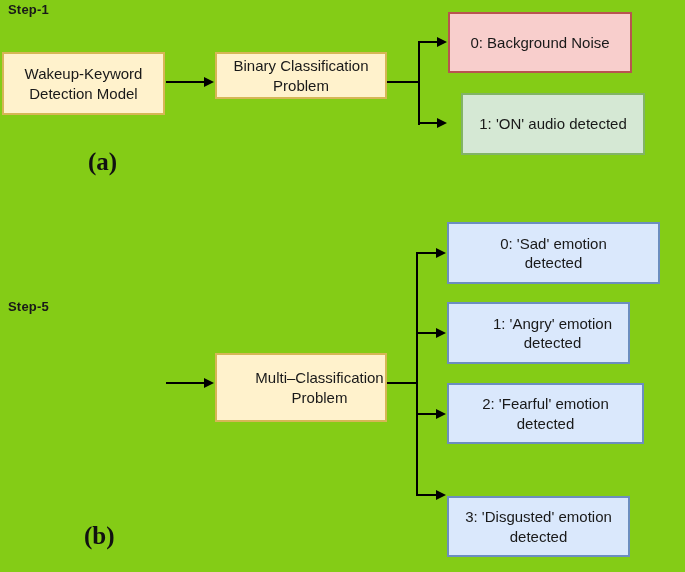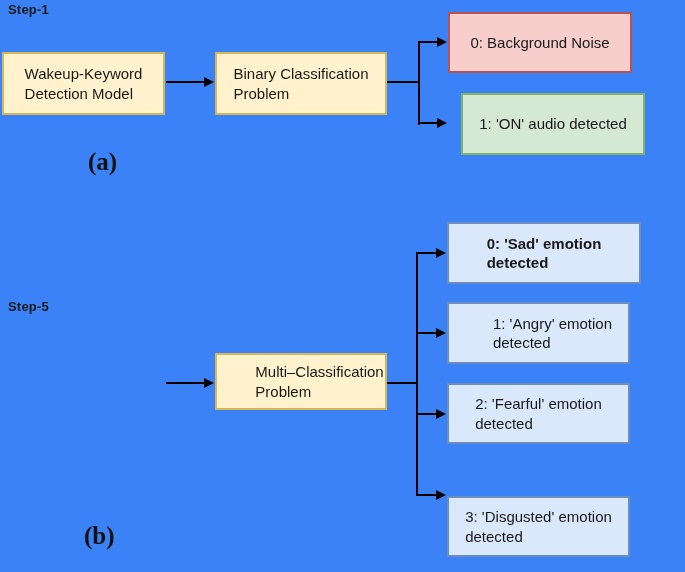--- a/index.html
+++ b/index.html
@@ -7,7 +7,7 @@
     position: relative;
     width: 685px;
     height: 572px;
-    background: #3b82f6;
+    background: #84cc16;
     font-family: "Liberation Sans", sans-serif;
     overflow: hidden;
   }

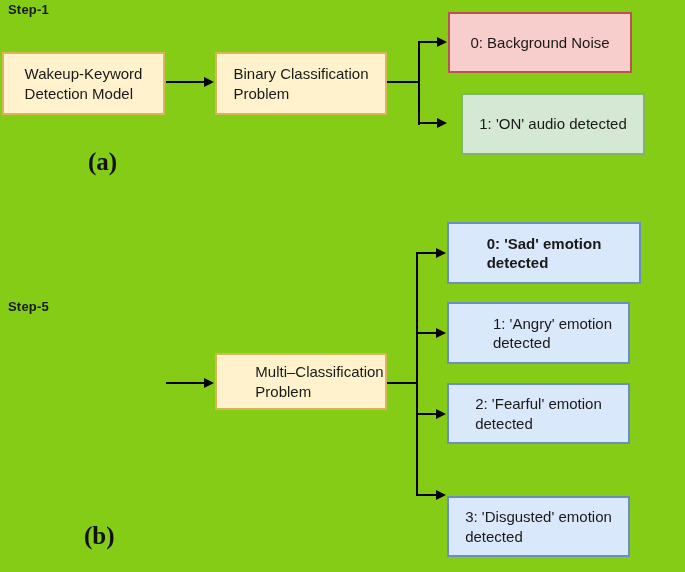--- a/index.html
+++ b/index.html
@@ -18,7 +18,7 @@
     display: flex;
     align-items: center;
     justify-content: center;
-    text-align: left;
+    text-align: center;
     font-size: 15px;
     line-height: 1.3;
     color: #191919;

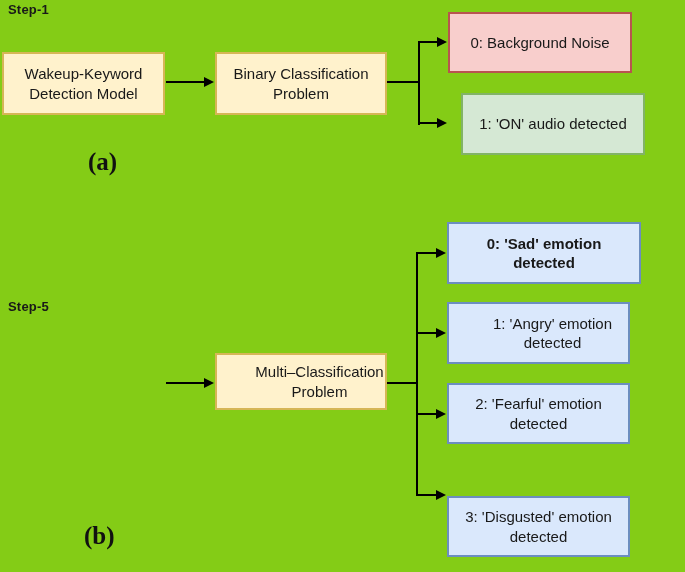--- a/index.html
+++ b/index.html
@@ -64,7 +64,7 @@
   <div class="hline" style="left:166px; top:81px; width:38px;"></div>
   <div class="ahead" style="left:204px; top:77px;"></div>
 
-  <div class="node process" style="left:215px; top:52px; width:172px; height:63px;">Binary Classification
+  <div class="node process" style="left:215px; top:52px; width:172px; height:47px;">Binary Classification
 Problem</div>
 
   <div class="hline" style="left:387px; top:81px; width:33px;"></div>

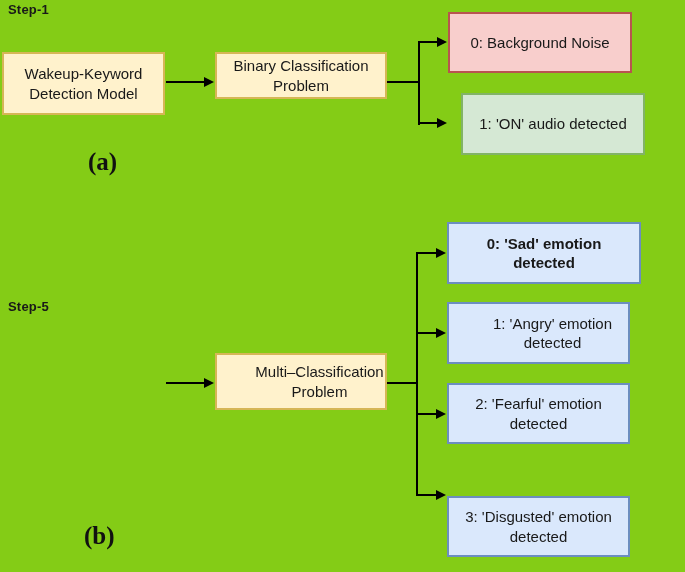--- a/index.html
+++ b/index.html
@@ -103,7 +103,7 @@
   <div class="hline" style="left:416px; top:494px; width:20px;"></div>
   <div class="ahead" style="left:436px; top:490px;"></div>
 
-  <div class="node emotion" style="left:447px; top:222px; width:194px; height:62px;font-weight:bold;">0: 'Sad' emotion
+  <div class="node emotion" style="left:447px; top:222px; width:213px; height:62px;">0: 'Sad' emotion
 detected</div>
   <div class="node emotion" style="left:447px; top:302px; width:183px; height:62px;padding-left:28px;">1: 'Angry' emotion
 detected</div>

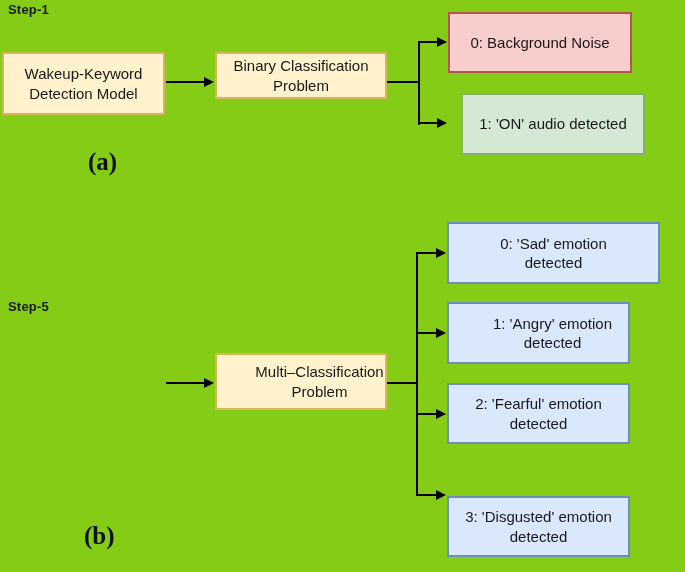--- a/index.html
+++ b/index.html
@@ -85,7 +85,7 @@
   <div class="hline" style="left:166px; top:382px; width:38px;"></div>
   <div class="ahead" style="left:204px; top:378px;"></div>
 
-  <div class="node process" style="left:215px; top:353px; width:172px; height:57px;padding-left:37px;">Multi–Classification
+  <div class="node process" style="left:215px; top:353px; width:172px; height:69px;padding-left:37px;">Multi–Classification
 Problem</div>
 
   <div class="hline" style="left:387px; top:382px; width:31px;"></div>

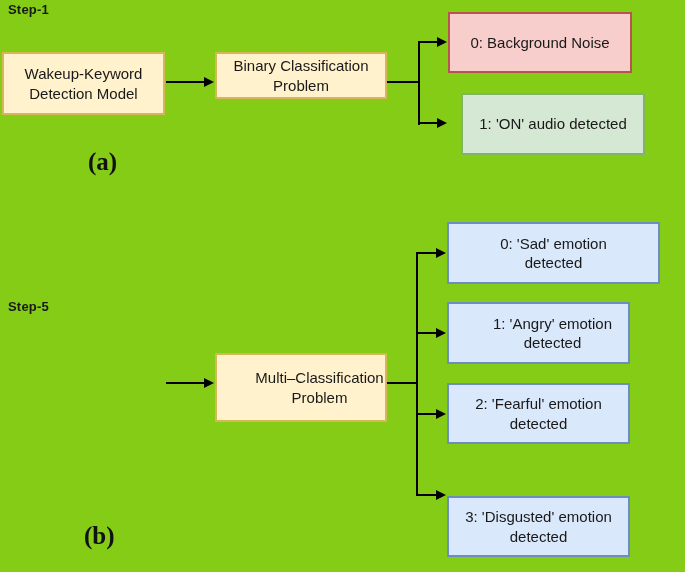--- a/index.html
+++ b/index.html
@@ -107,7 +107,7 @@
 detected</div>
   <div class="node emotion" style="left:447px; top:302px; width:183px; height:62px;padding-left:28px;">1: 'Angry' emotion
 detected</div>
-  <div class="node emotion" style="left:447px; top:383px; width:183px; height:61px;">2: 'Fearful' emotion
+  <div class="node emotion" style="left:447px; top:383px; width:197px; height:61px;">2: 'Fearful' emotion
 detected</div>
   <div class="node emotion" style="left:447px; top:464px; width:183px; height:61px;margin-top:32px;">3: 'Disgusted' emotion
 detected</div>

